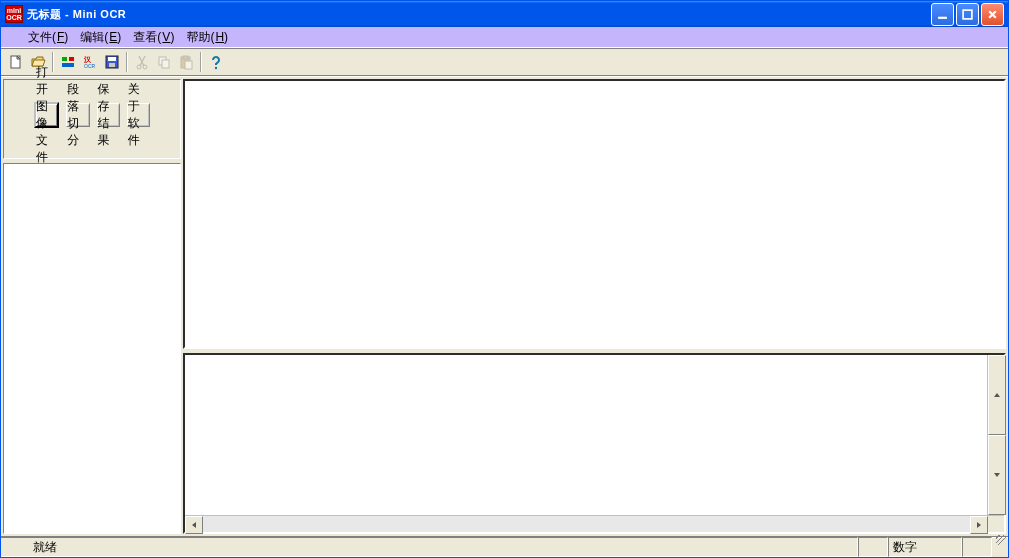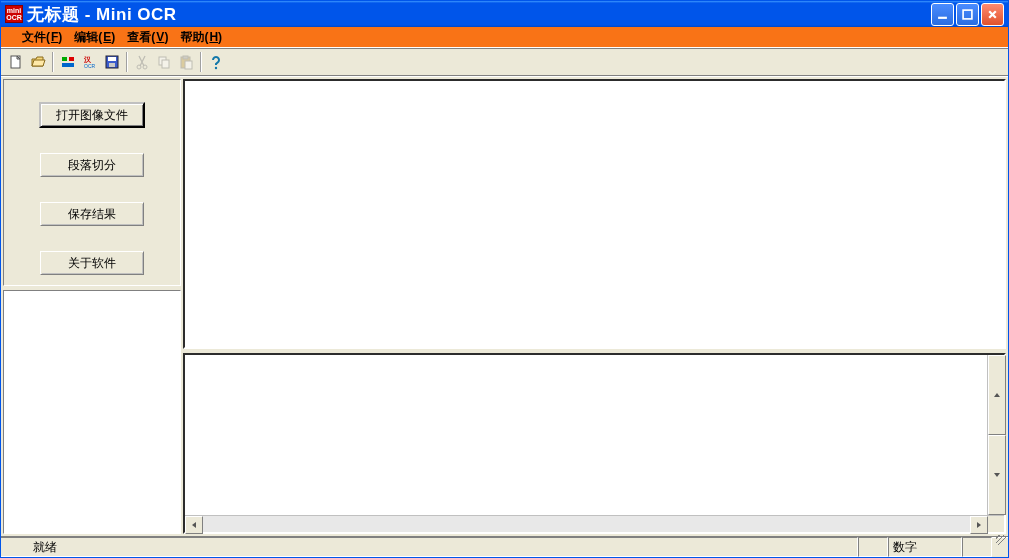--- a/index.html
+++ b/index.html
@@ -9,7 +9,7 @@
   .titlebar{height:26px;background:linear-gradient(to bottom,#3a95ff 0%,#0055ea 8%,#0055ea 92%,#0046c7 100%);display:flex;align-items:center;color:#fff;}
   .title-icon{width:16px;height:16px;margin:0 4px;background:#c00;border:1px solid #800;position:relative;display:flex;align-items:center;justify-content:center;}
   .title-icon span{font-size:7px;font-weight:bold;color:#fff;line-height:7px;text-align:center;}
-  .title-text{font-weight:bold;font-size:17px;letter-spacing:0.5px;}
+  .title-text{font-weight:bold;font-size:11px;letter-spacing:0.5px;}
   .title-spacer{flex:1;}
   .title-buttons{display:flex;gap:2px;margin-right:4px;}
   .title-btn{width:21px;height:21px;border:1px solid #fff;border-radius:3px;display:flex;align-items:center;justify-content:center;color:#fff;background:linear-gradient(to bottom,#4a8cff 0%,#2b6de0 100%);}

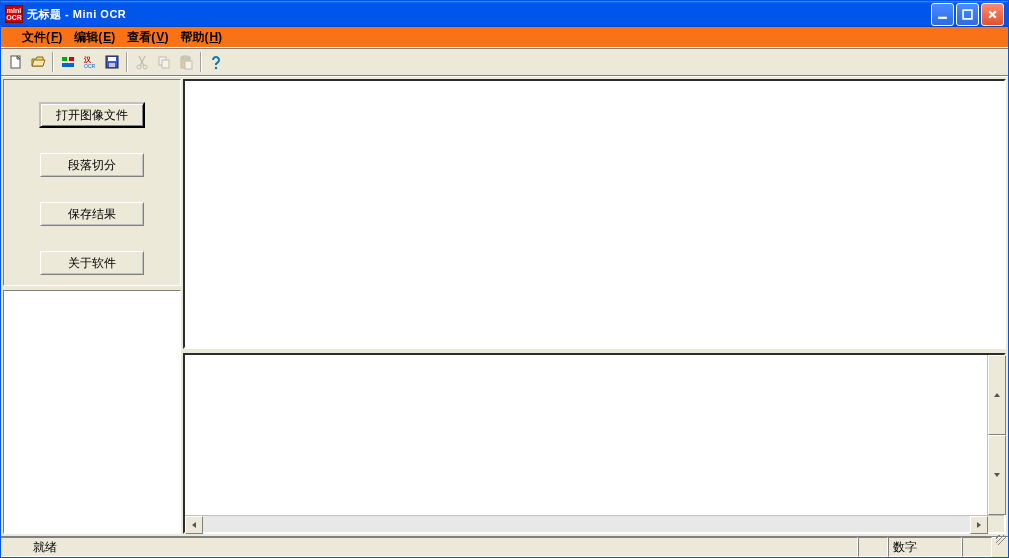--- a/index.html
+++ b/index.html
@@ -16,7 +16,7 @@
   .title-btn.close{background:linear-gradient(to bottom,#ff8a70 0%,#e0522b 100%);}
   .title-btn svg{width:11px;height:11px;}
   
-  .menubar{height:20px;background:#f97316;border-bottom:1px solid #fff;display:flex;align-items:center;padding-left:15px;font-weight:bold;}
+  .menubar{height:20px;background:#c4b5fd;border-bottom:1px solid #fff;display:flex;align-items:center;padding-left:21px;}
   .menubar .menu-item{padding:2px 6px;cursor:default;}
   .menubar .menu-item .mn{}
   .menubar .menu-item .acc{text-decoration:underline;margin-left:1px;}

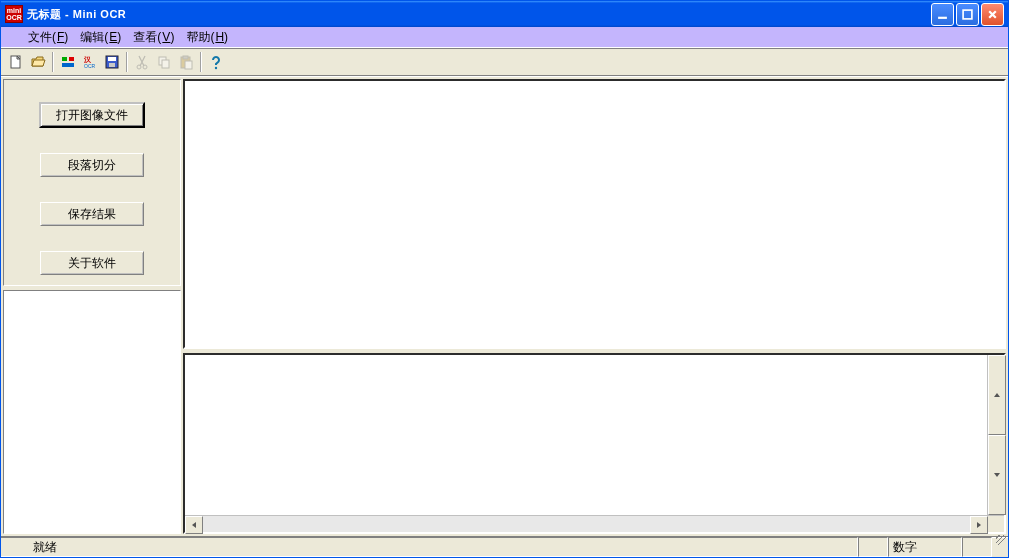--- a/index.html
+++ b/index.html
@@ -28,7 +28,7 @@
   
   .main{flex:1;display:flex;min-height:0;background:#ece9d8;border-top:1px solid #fff;}
   .sidebar{width:182px;display:flex;flex-direction:column;}
-  .button-panel{flex:0 0 auto;border:1px solid #808080;border-right-color:#fff;border-bottom-color:#fff;margin:2px;padding:22px 30px 10px 30px;display:flex;flex-direction:column;gap:25px;align-items:center;background:#ece9d8;}
+  .button-panel{flex:0 0 auto;border:1px solid #808080;border-right-color:#fff;border-bottom-color:#fff;margin:2px;padding:22px 30px 30px 30px;display:flex;flex-direction:row;gap:7px;align-items:center;background:#ece9d8;}
   .side-btn{width:102px;height:22px;background:#ece9d8;border:1px solid #808080;border-top-color:#fff;border-left-color:#fff;box-shadow:inset 1px 1px 0 #ece9d8, inset -1px -1px 0 #c0c0c0;font-size:12px;display:flex;align-items:center;justify-content:center;cursor:default;}
   .side-btn.primary{border:2px solid #000;border-top-color:#c0c0c0;border-left-color:#c0c0c0;box-shadow:inset 1px 1px 0 #fff,inset -1px -1px 0 #808080;}
   .preview-panel{flex:1;border:1px solid #808080;border-right-color:#fff;border-bottom-color:#fff;margin:2px;background:#fff;}

